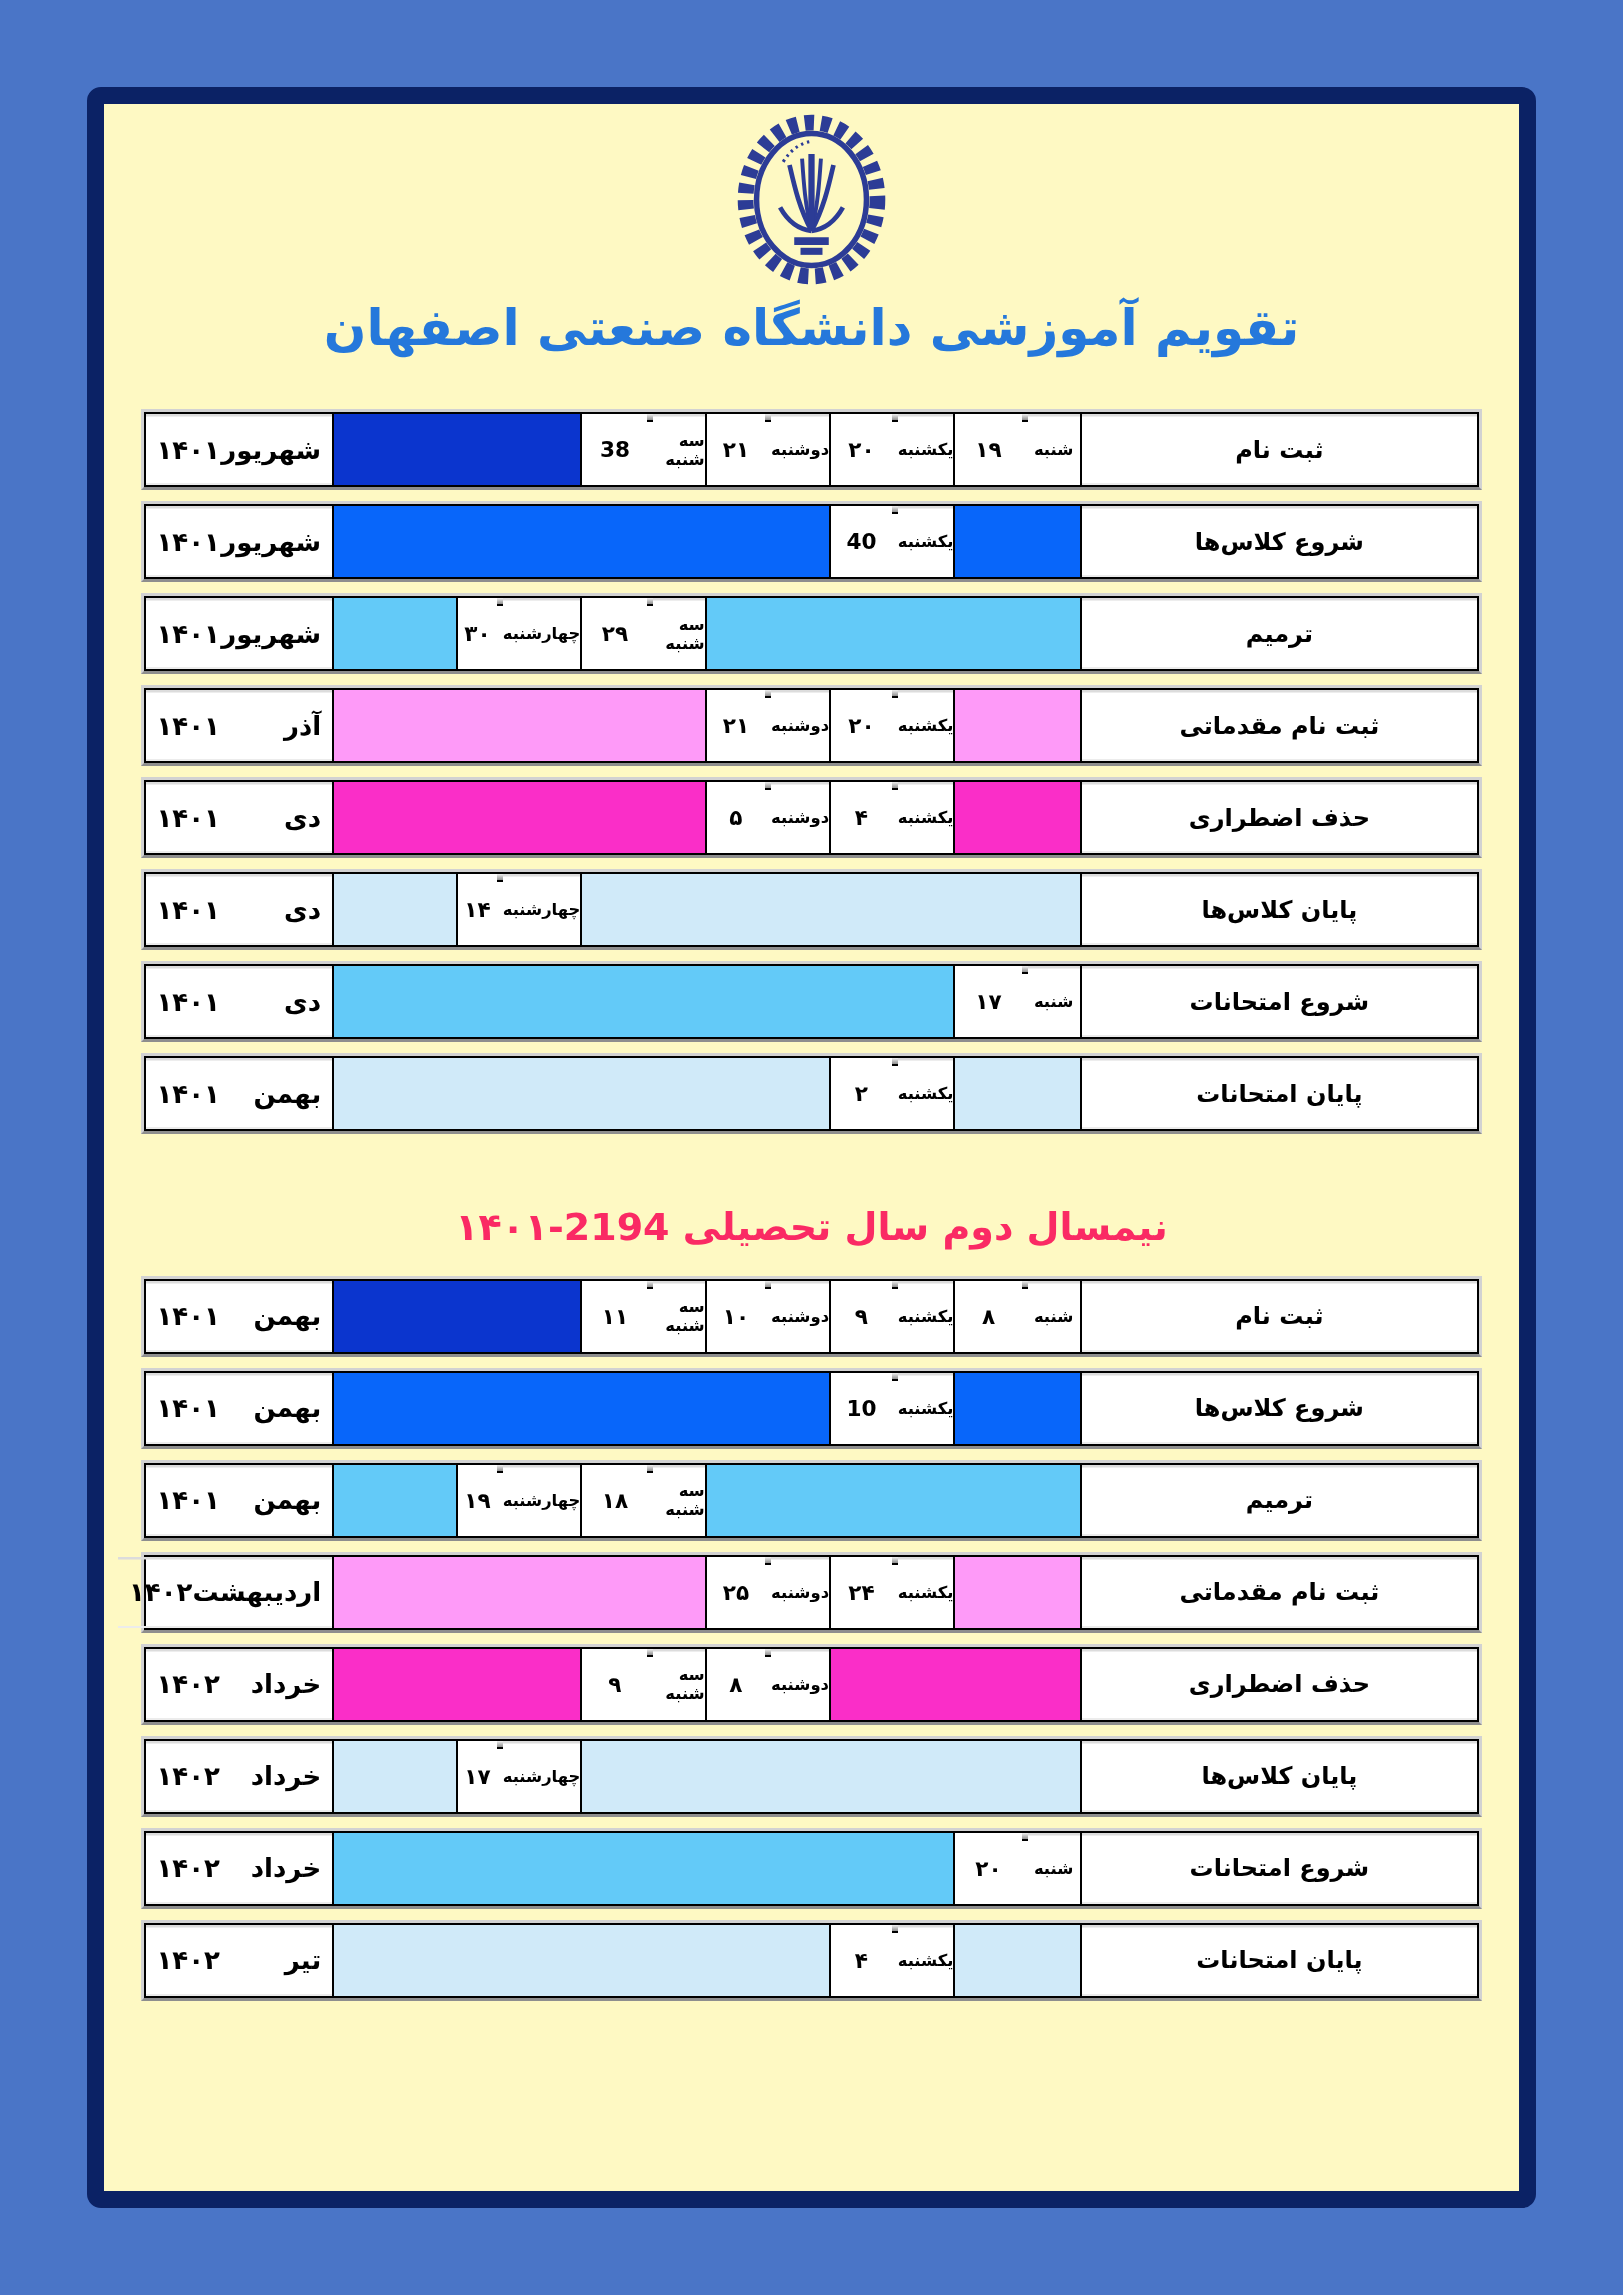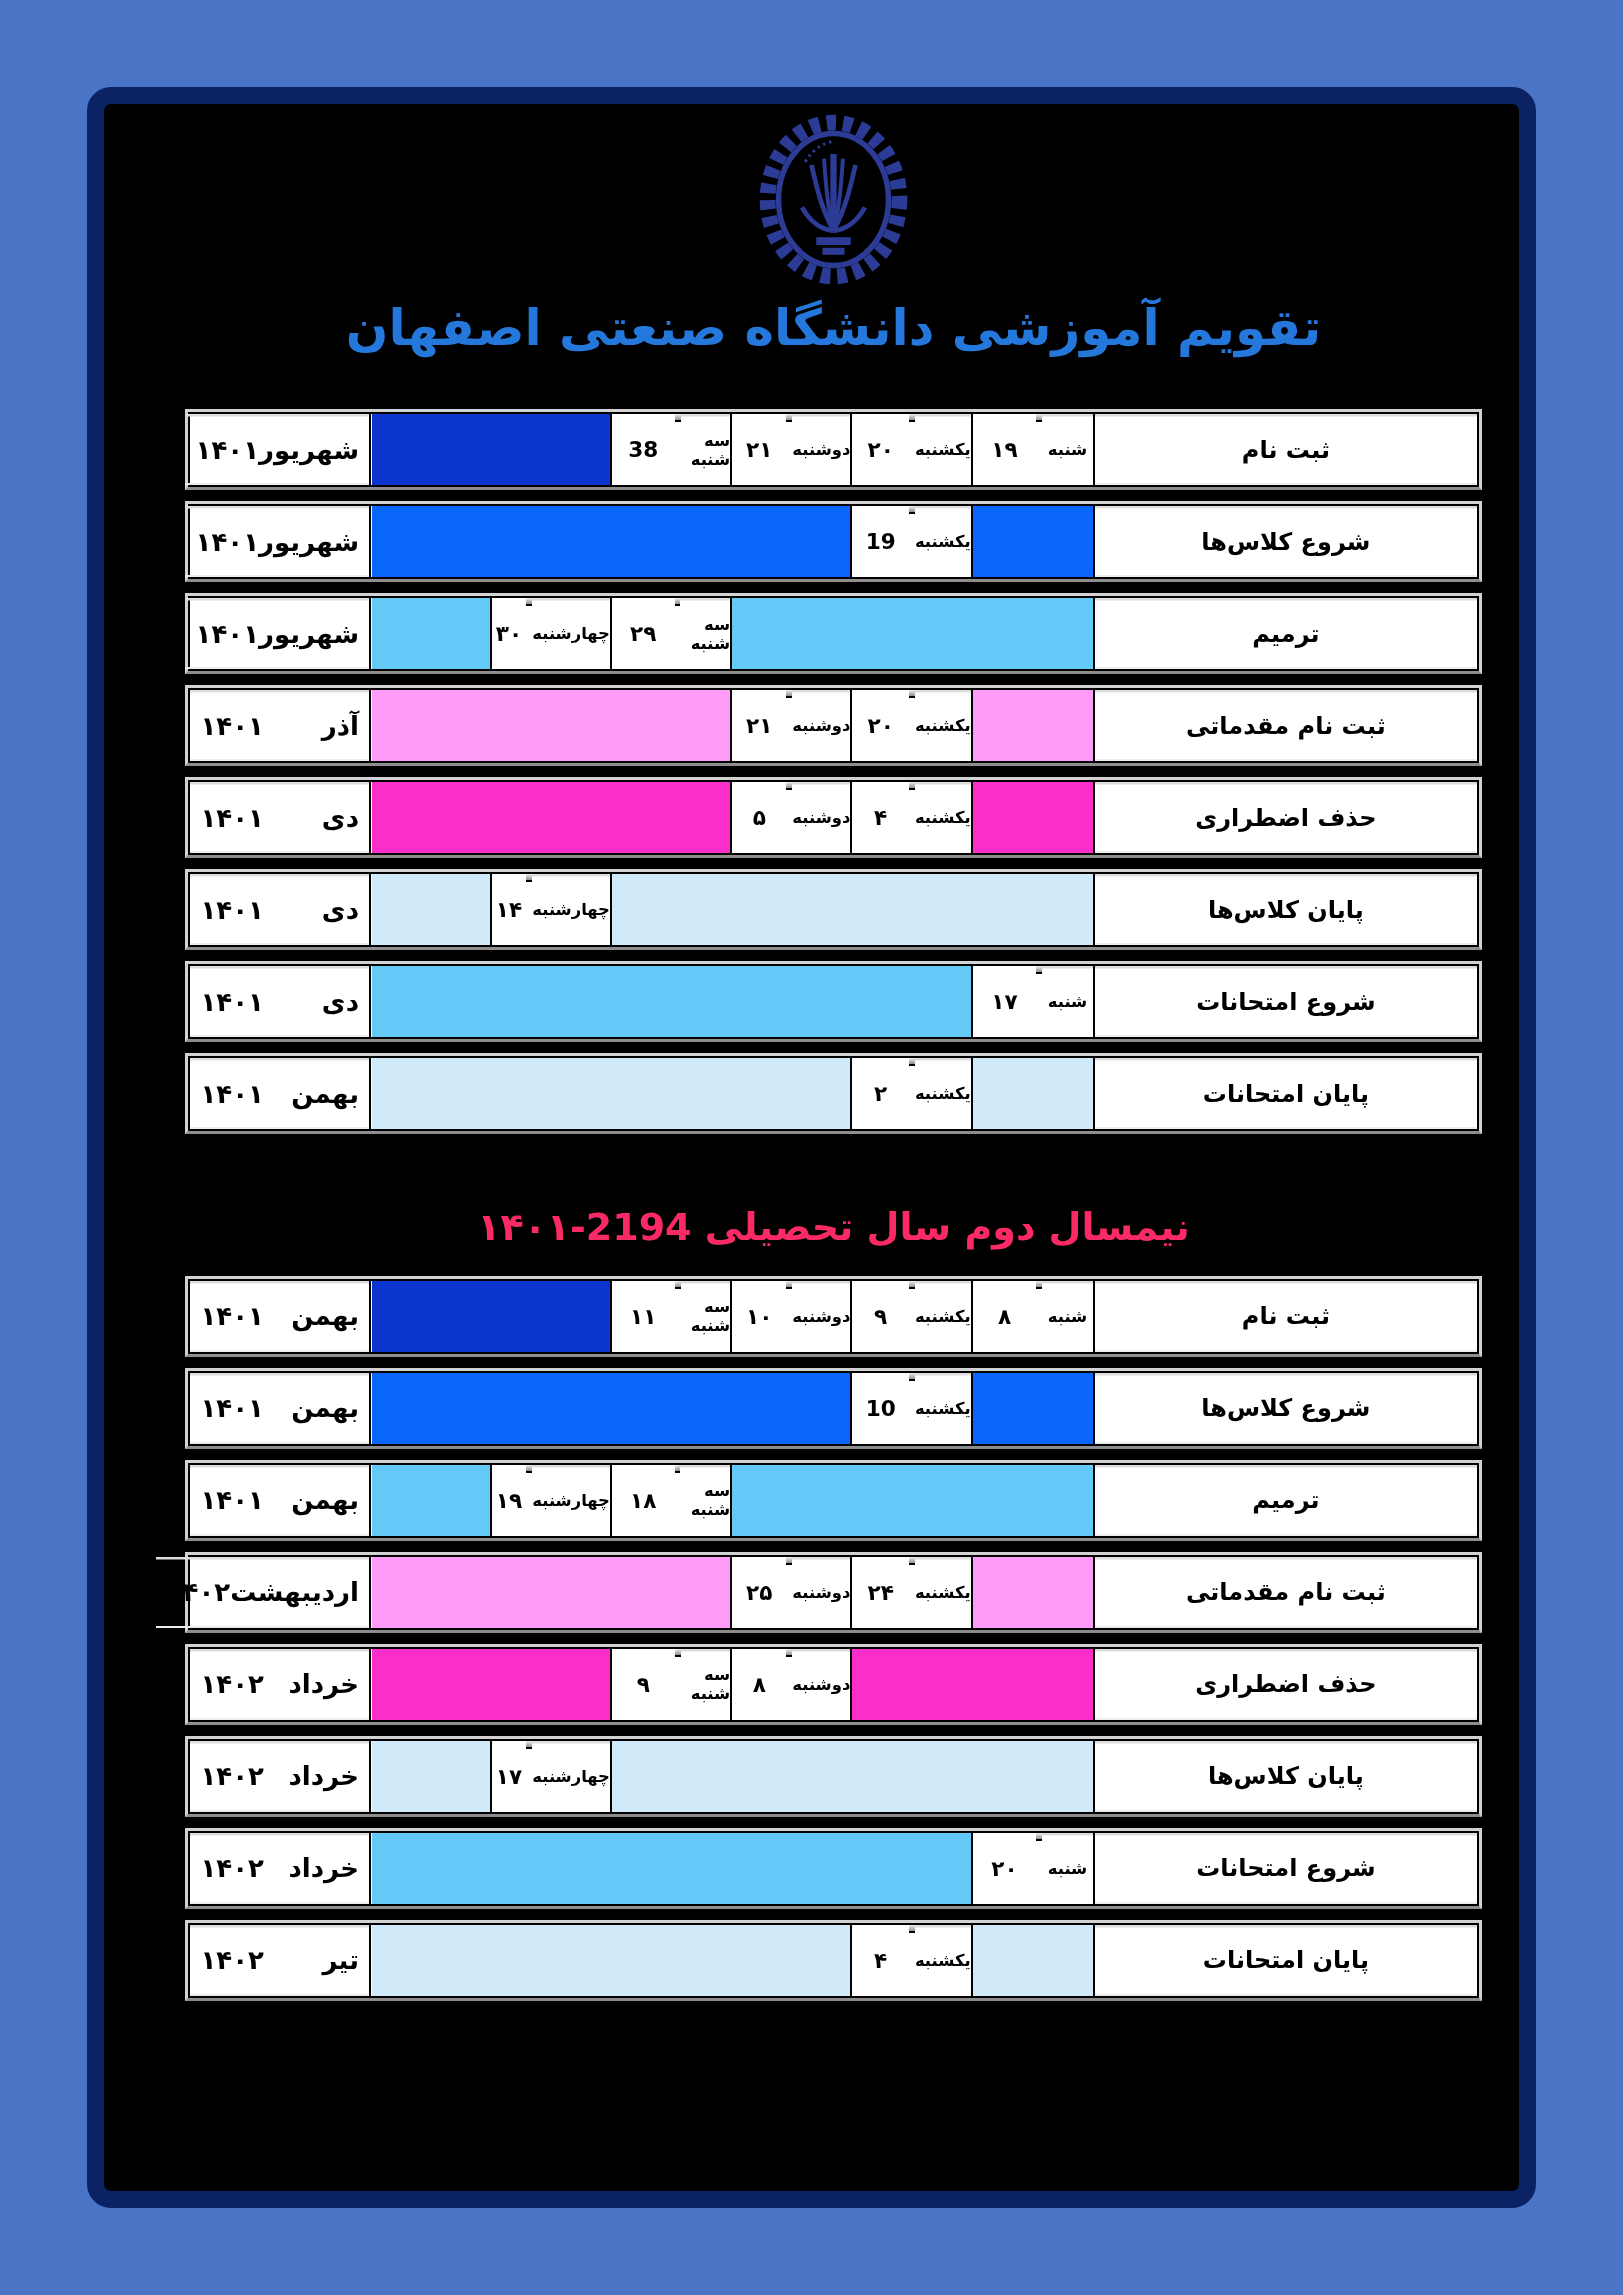--- a/index.html
+++ b/index.html
@@ -10,8 +10,8 @@
   }
   .frame{
     position:absolute;left:87px;top:87px;right:87px;bottom:87px;
-    background:#000000;border:17.7px solid var(--frame,#0B2265);border-radius:24px;
-    box-sizing:border-box;overflow:hidden;padding-left:44px;
+    background:#fef9c3;border:17.7px solid var(--frame,#0B2265);border-radius:14px;
+    box-sizing:border-box;overflow:hidden;
   }
   .content{position:relative;width:100%;height:100%;}
   .logo-wrap{margin:9.2px auto 0 auto;width:157px;height:173px;display:flex;align-items:center;justify-content:center;}

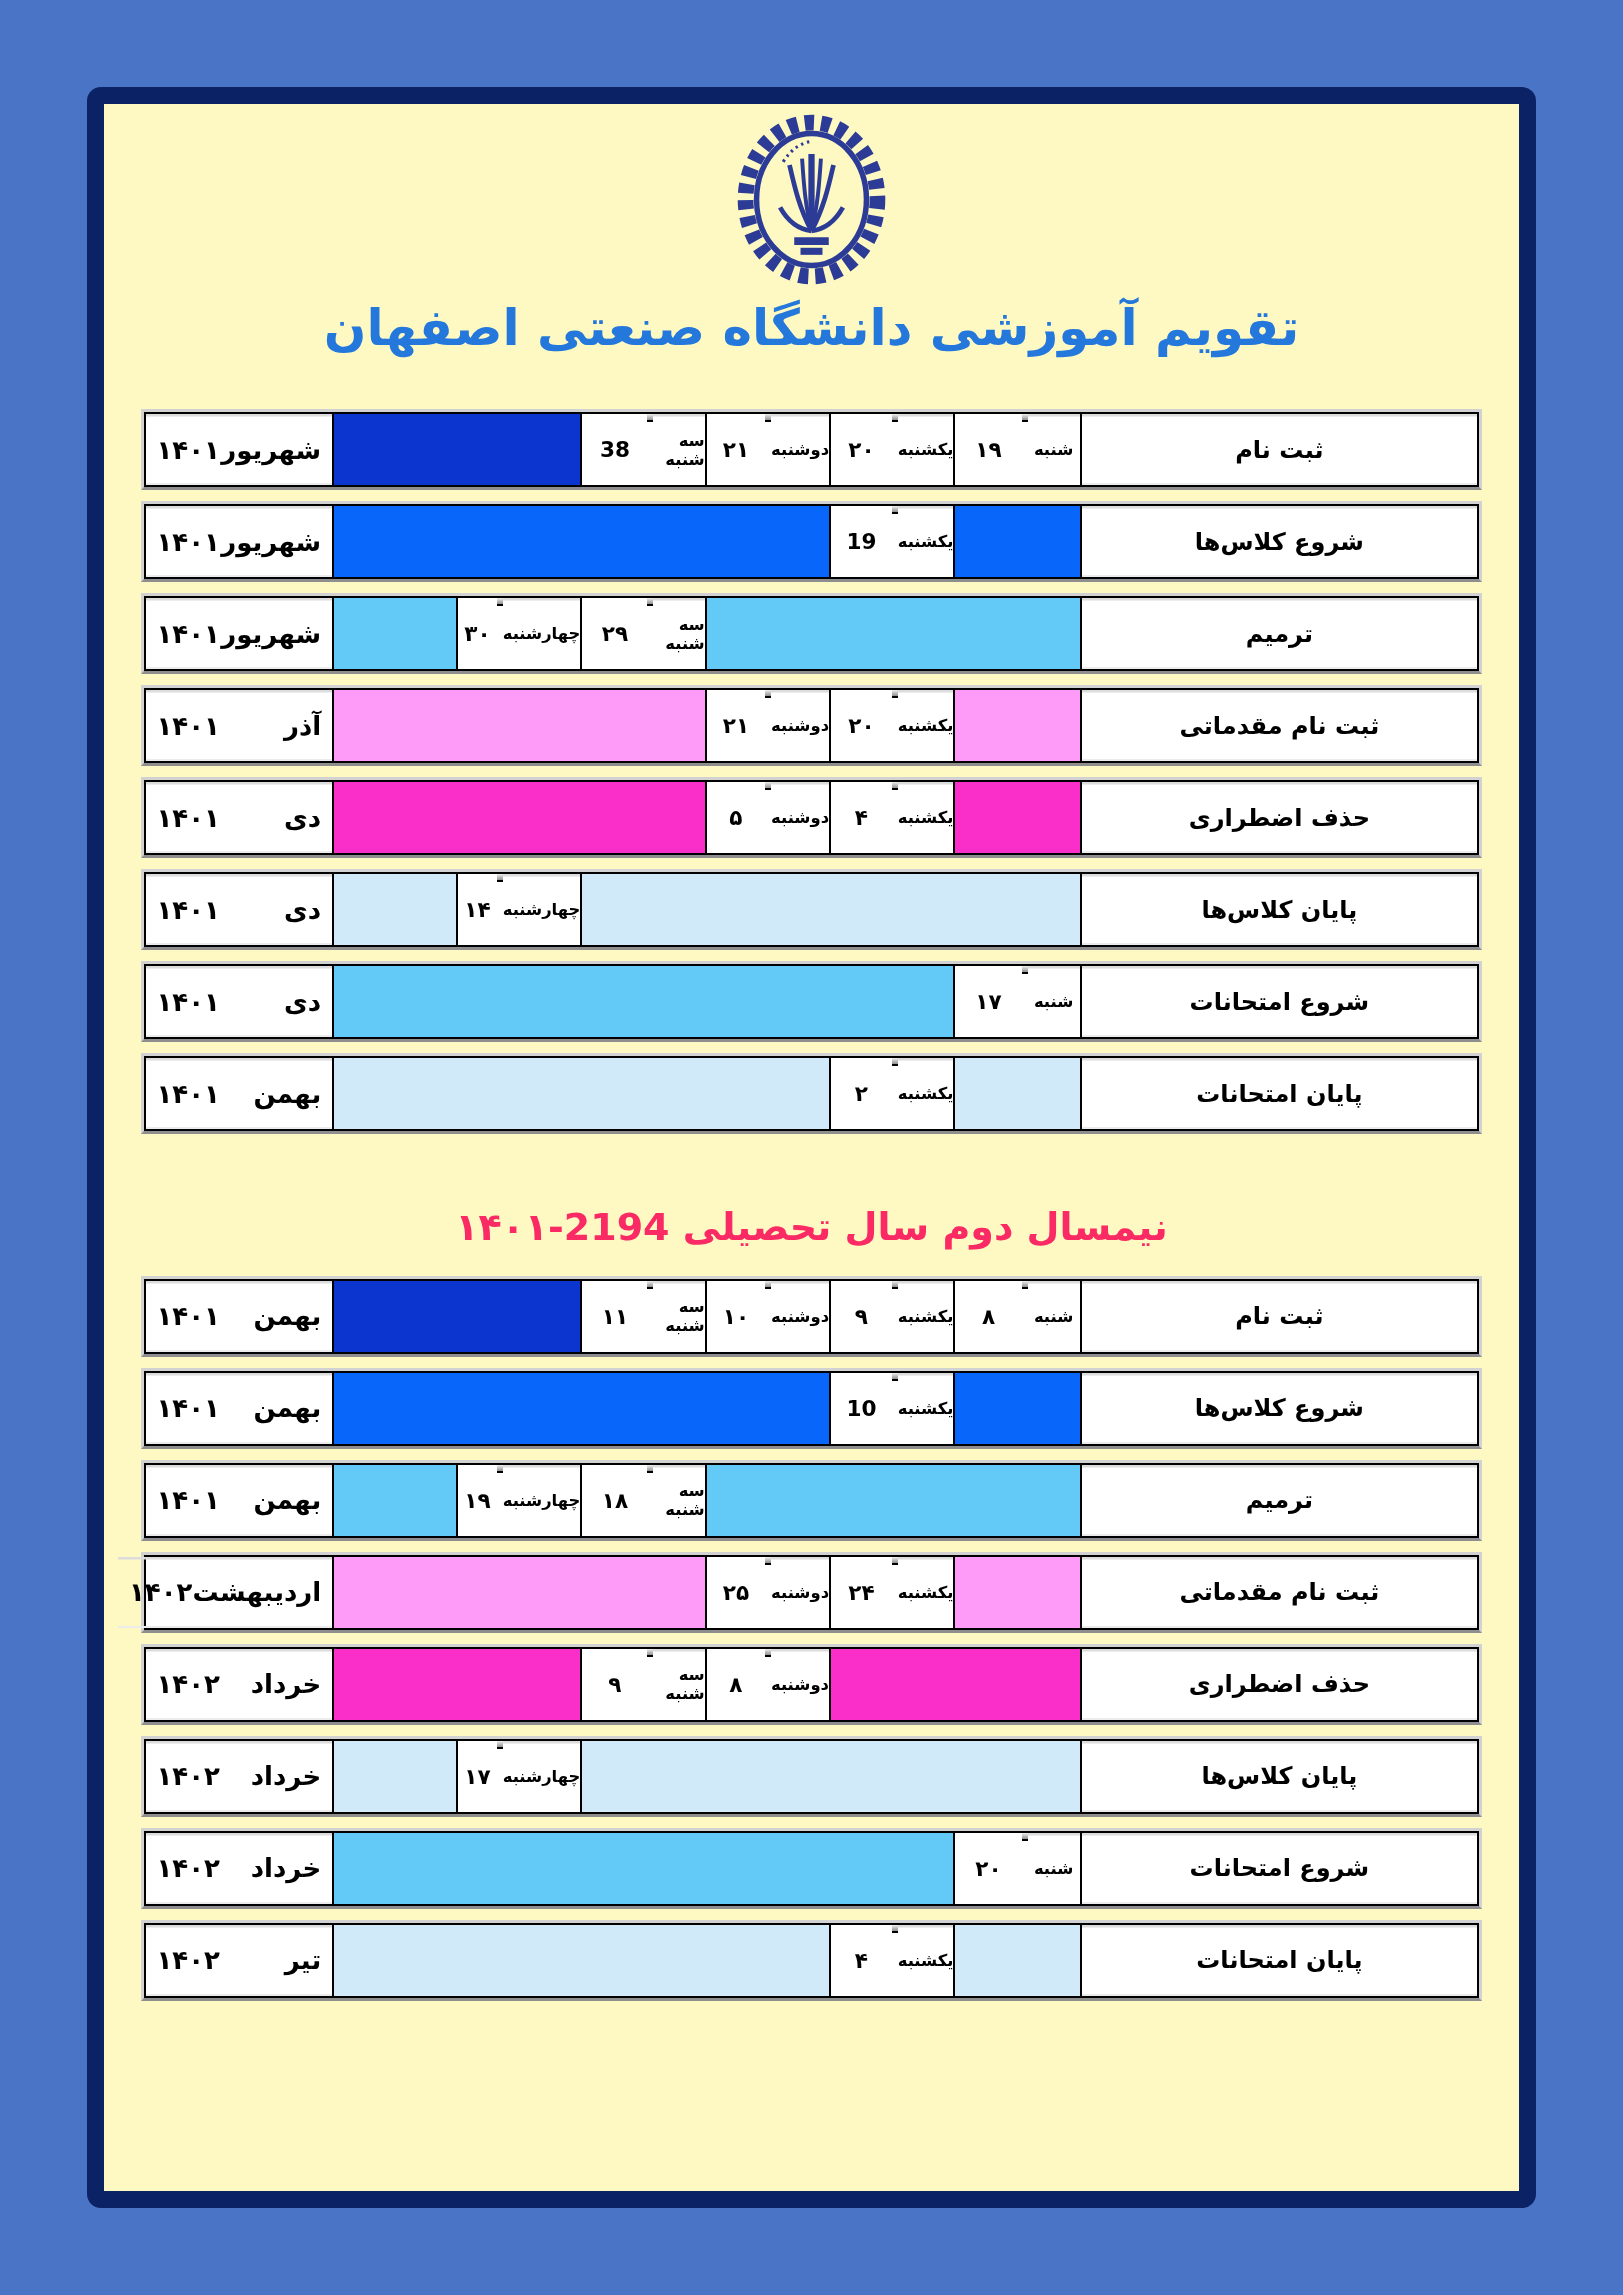--- a/index.html
+++ b/index.html
@@ -145,7 +145,7 @@
   <div class="icell day-cell">
     <div class="day-name">یکشنبه</div>
     <div class="day-divider"></div>
-    <div class="day-num">19</div>
+    <div class="day-num">40</div>
   </div>
 
   <div class="icell bar-cell" style="flex-basis: 66.6668%; background: rgb(8, 102, 250);"></div>

